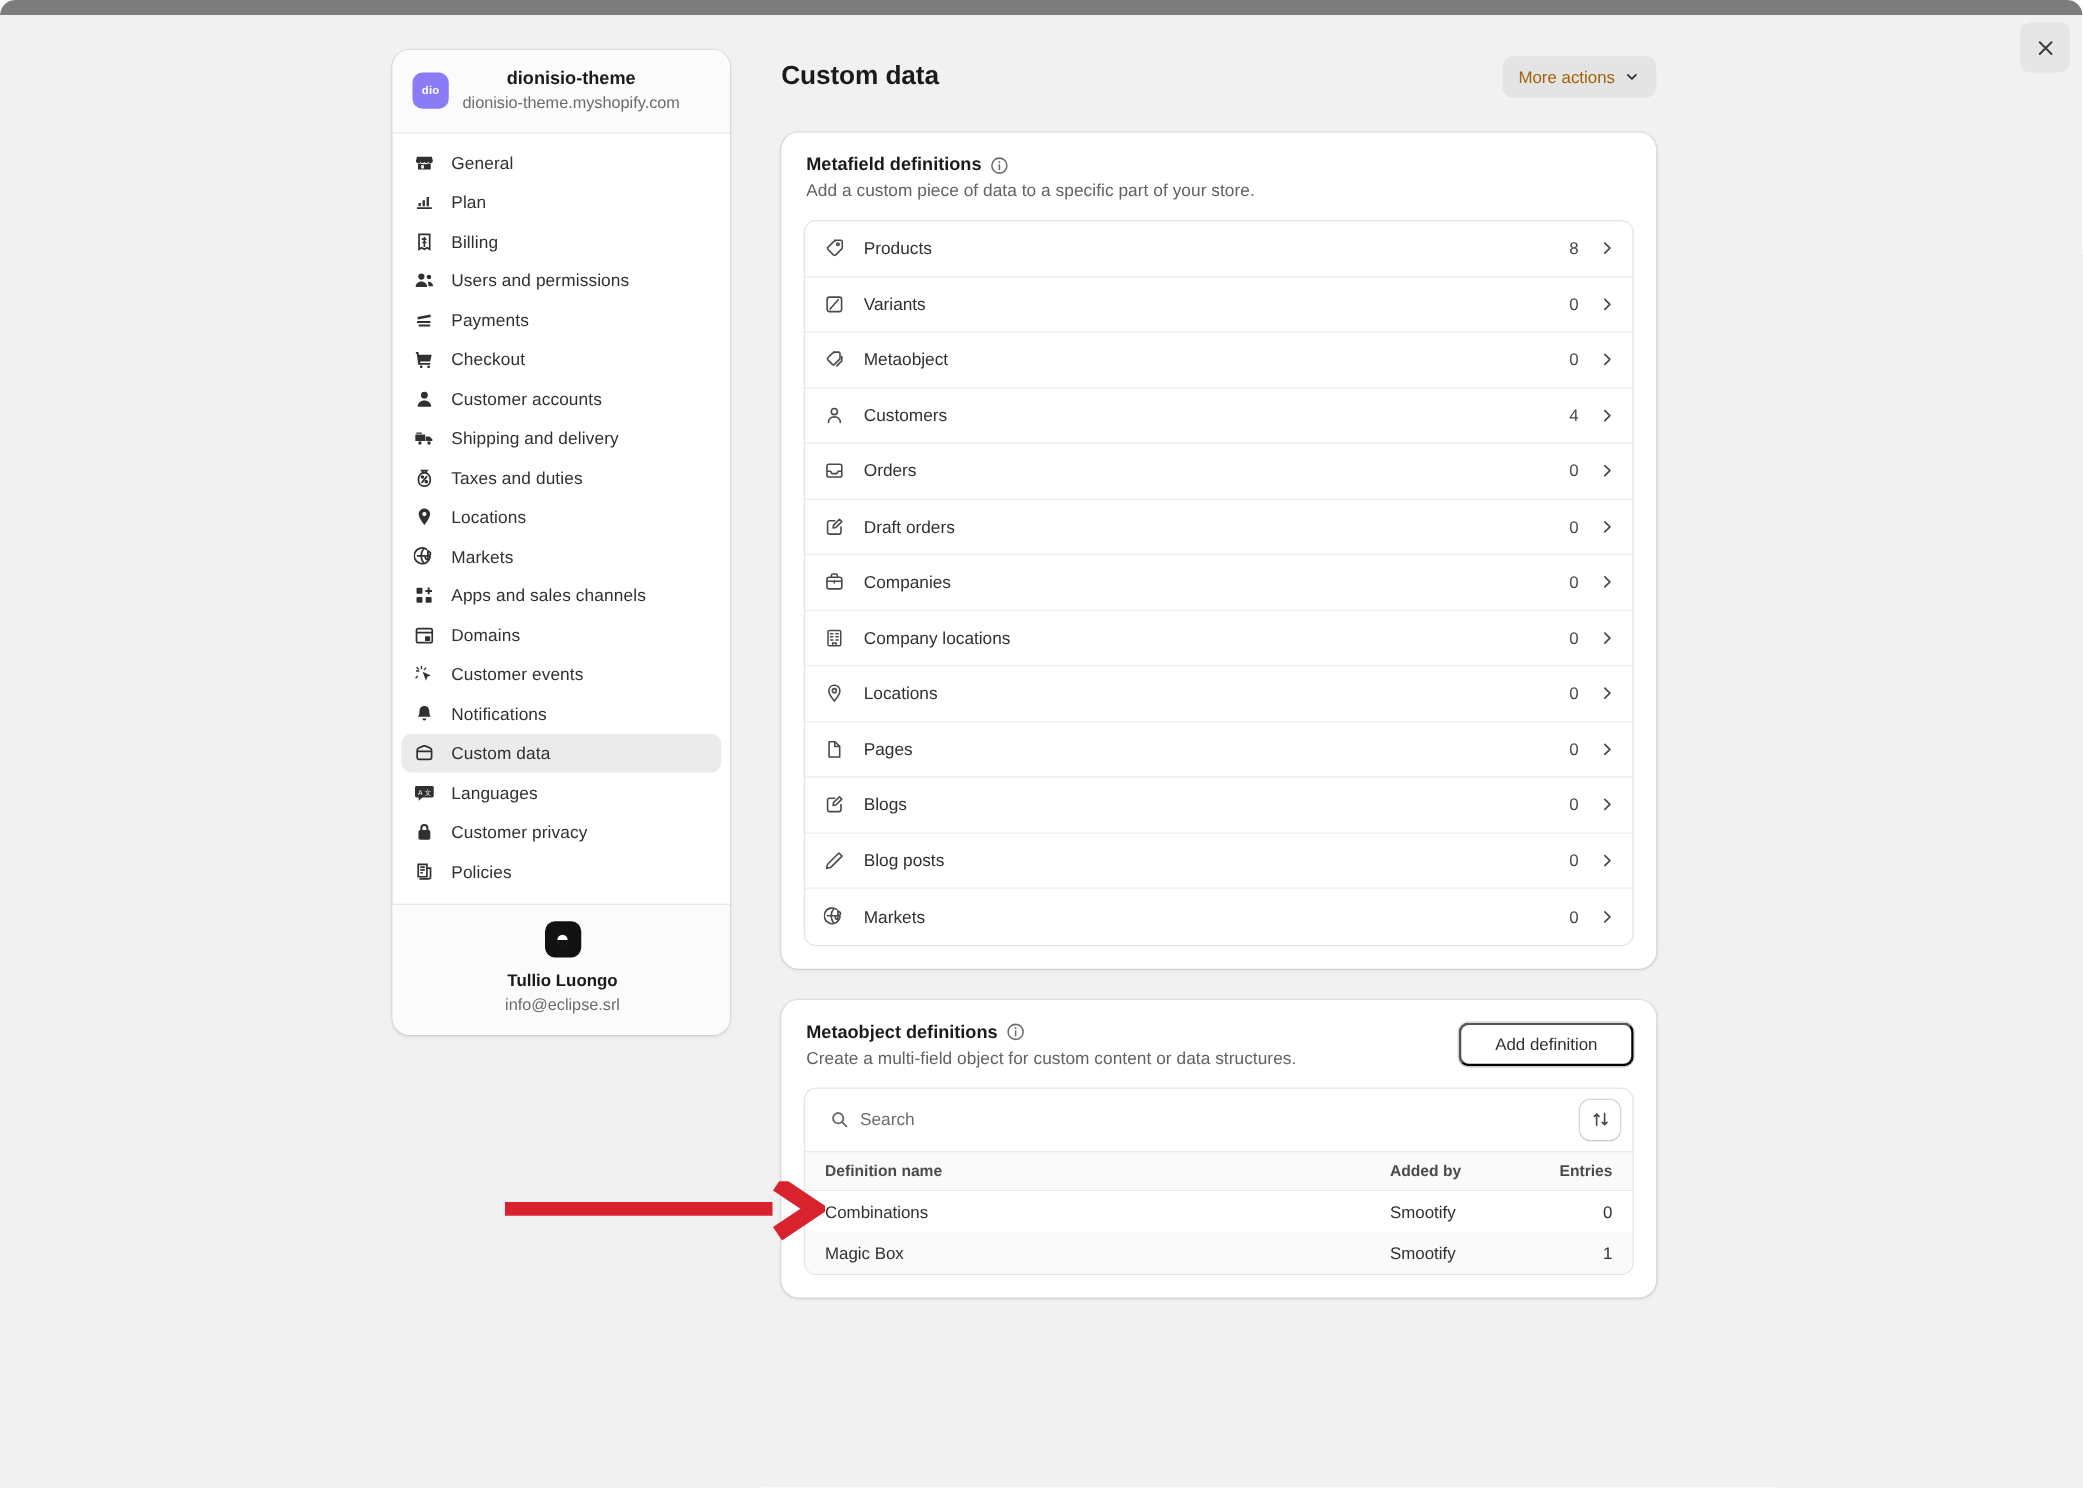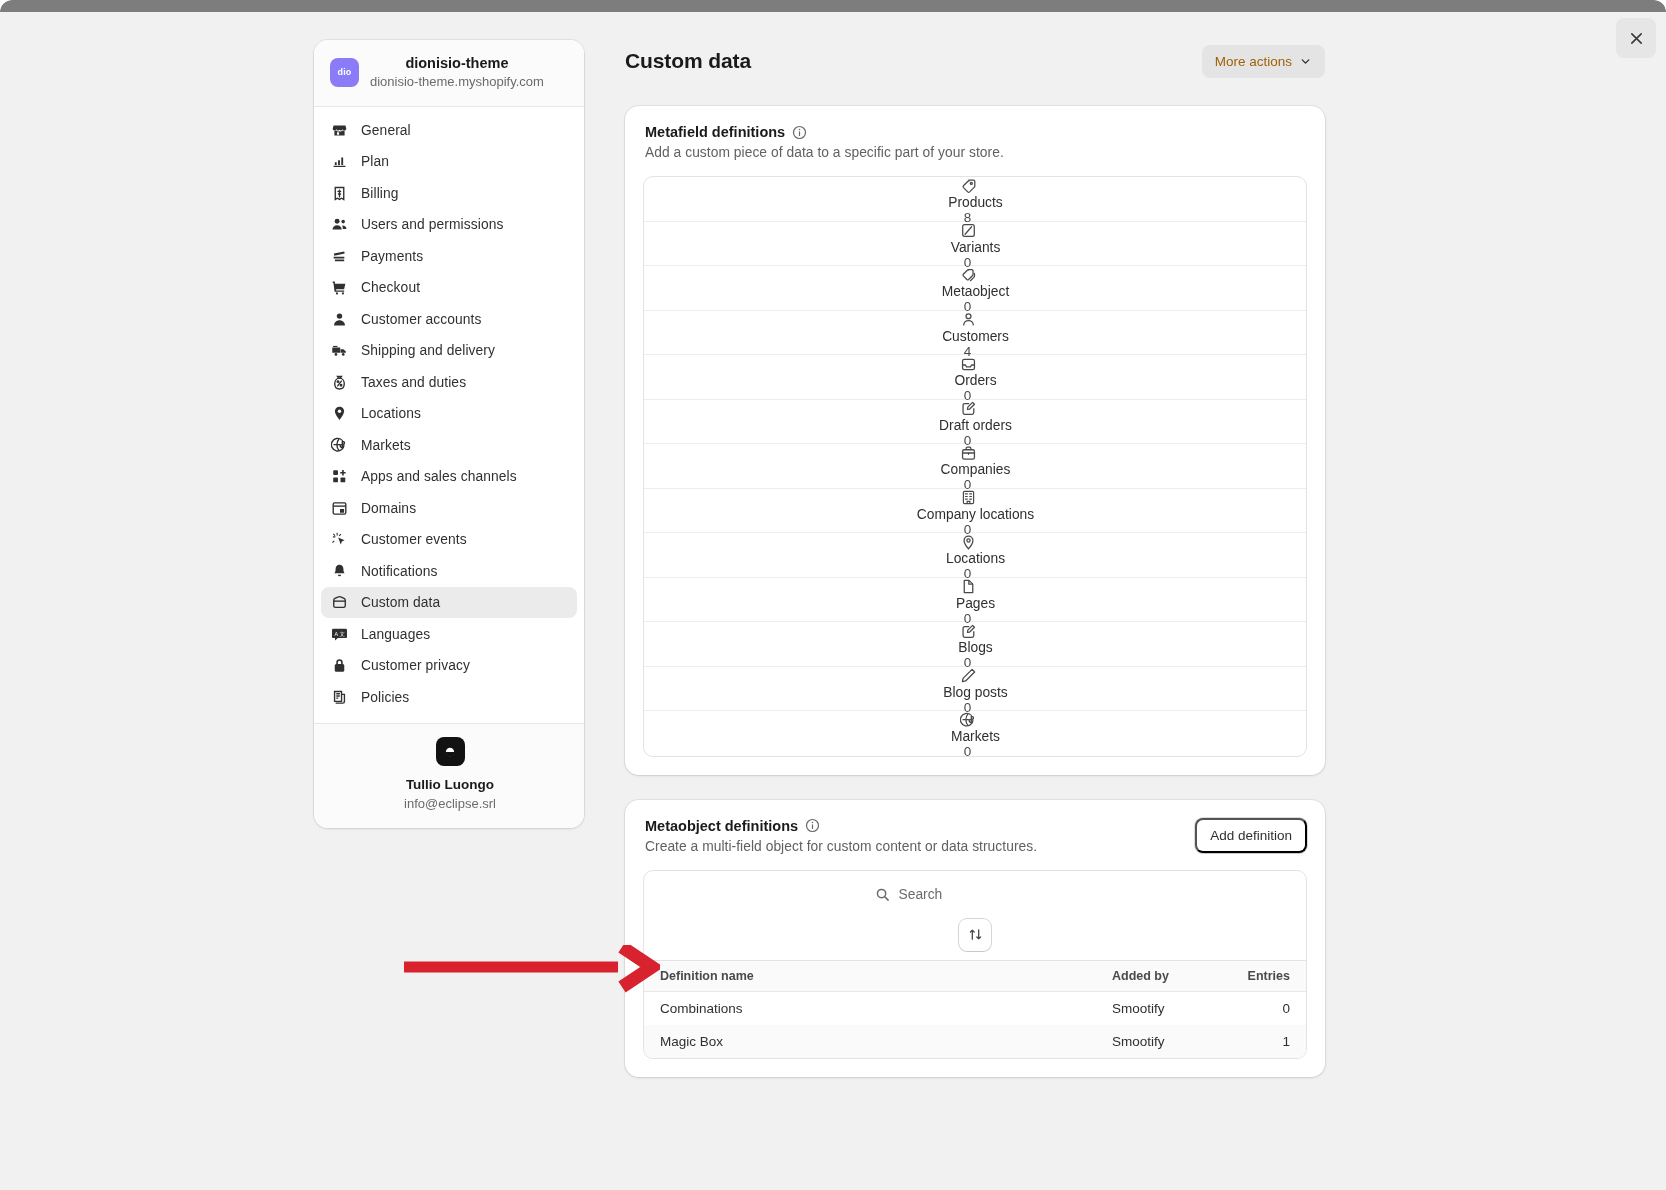--- a/index.html
+++ b/index.html
@@ -125,7 +125,7 @@
   .defrow {
     display: flex; align-items: center;
     height: 44.5px; padding: 0 14px 0 15px;
-    border-bottom: 1px solid #ededed; cursor: pointer; flex-direction: column;
+    border-bottom: 1px solid #ededed; cursor: pointer;
   }
   .defrow:last-child { border-bottom: none; }
   .defrow .ico { width: 18px; height: 18px; flex: none; margin-right: 14px; display:flex; align-items:center; }

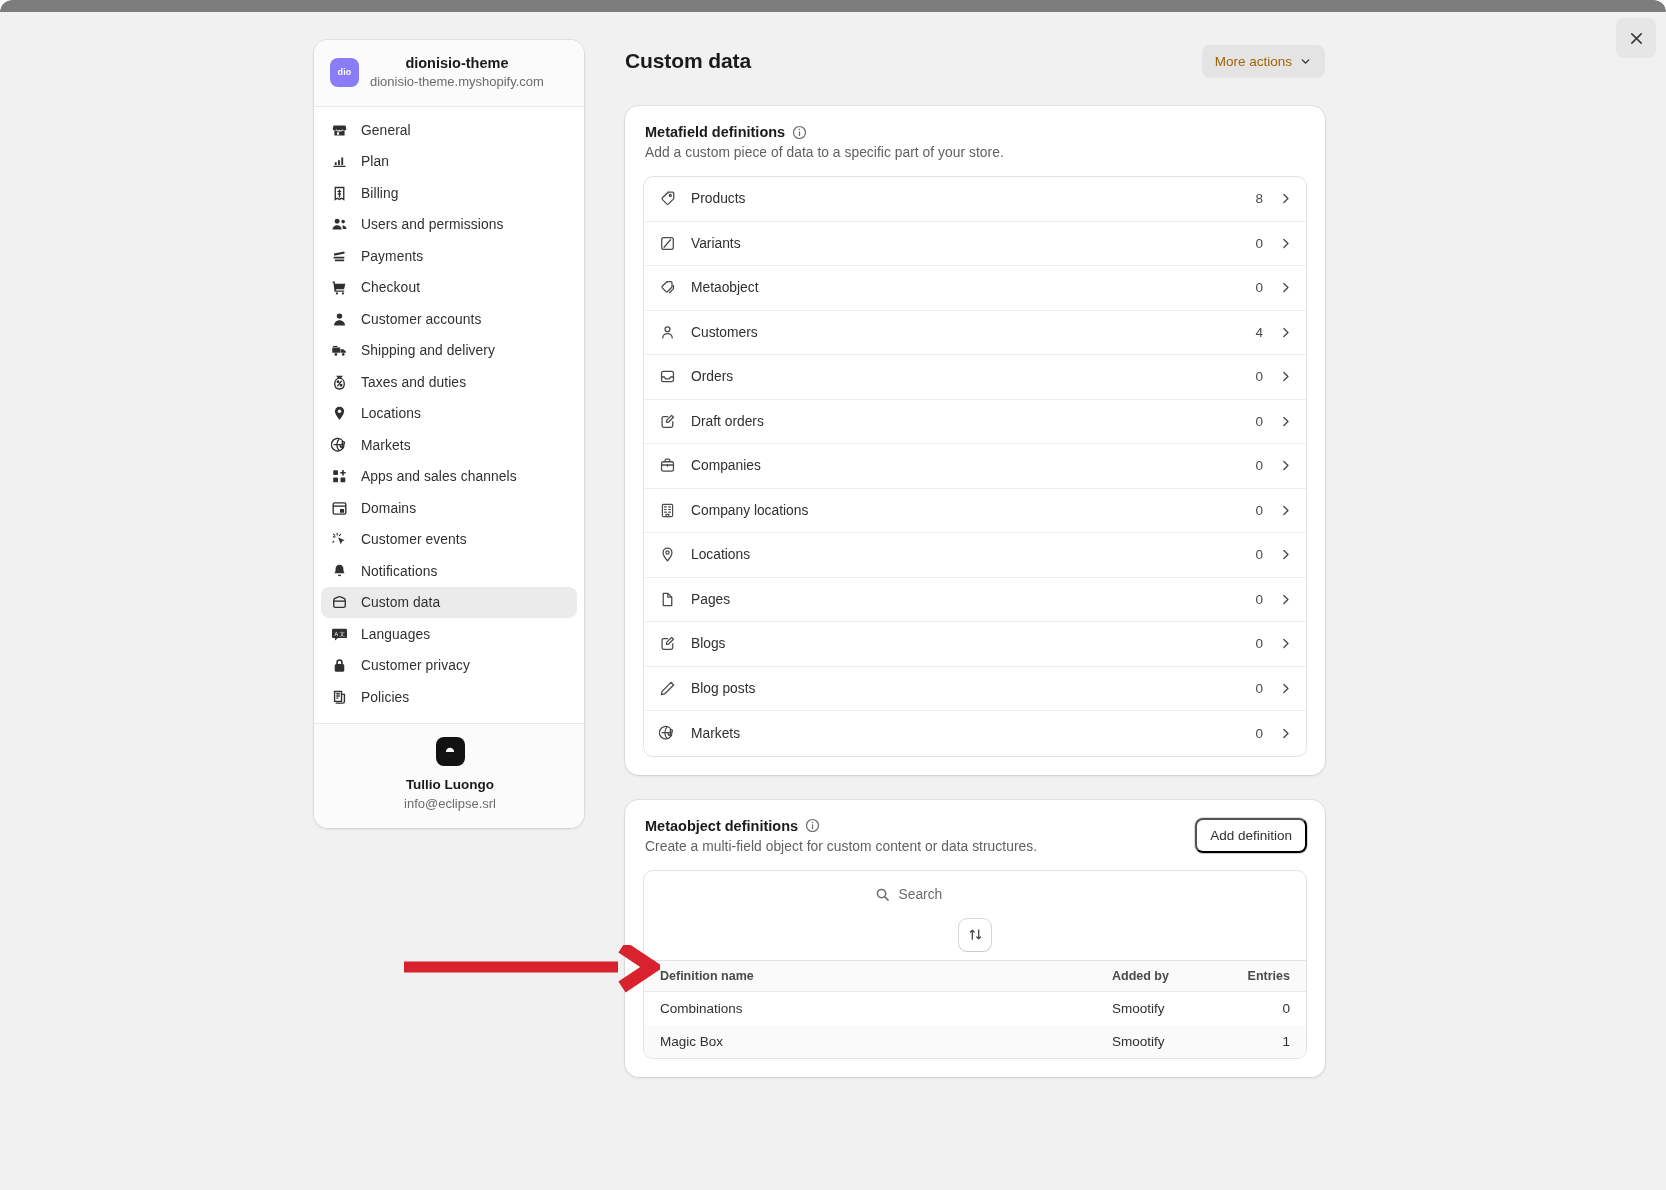--- a/index.html
+++ b/index.html
@@ -114,7 +114,7 @@
   .add-def-btn {
     background: #ffffff; border-radius: 8px;
     box-shadow: 0 0 0 1px rgba(0,0,0,0.15), 0 1px 0 rgba(0,0,0,0.07);
-    padding: 8px 13px; font-size: 13.5px; color: #303030; font-weight: 500;
+    padding: 8px 27px; font-size: 13.5px; color: #303030; font-weight: 500;
     font-family: "Liberation Sans", sans-serif; cursor: pointer; flex: none;
   }
 

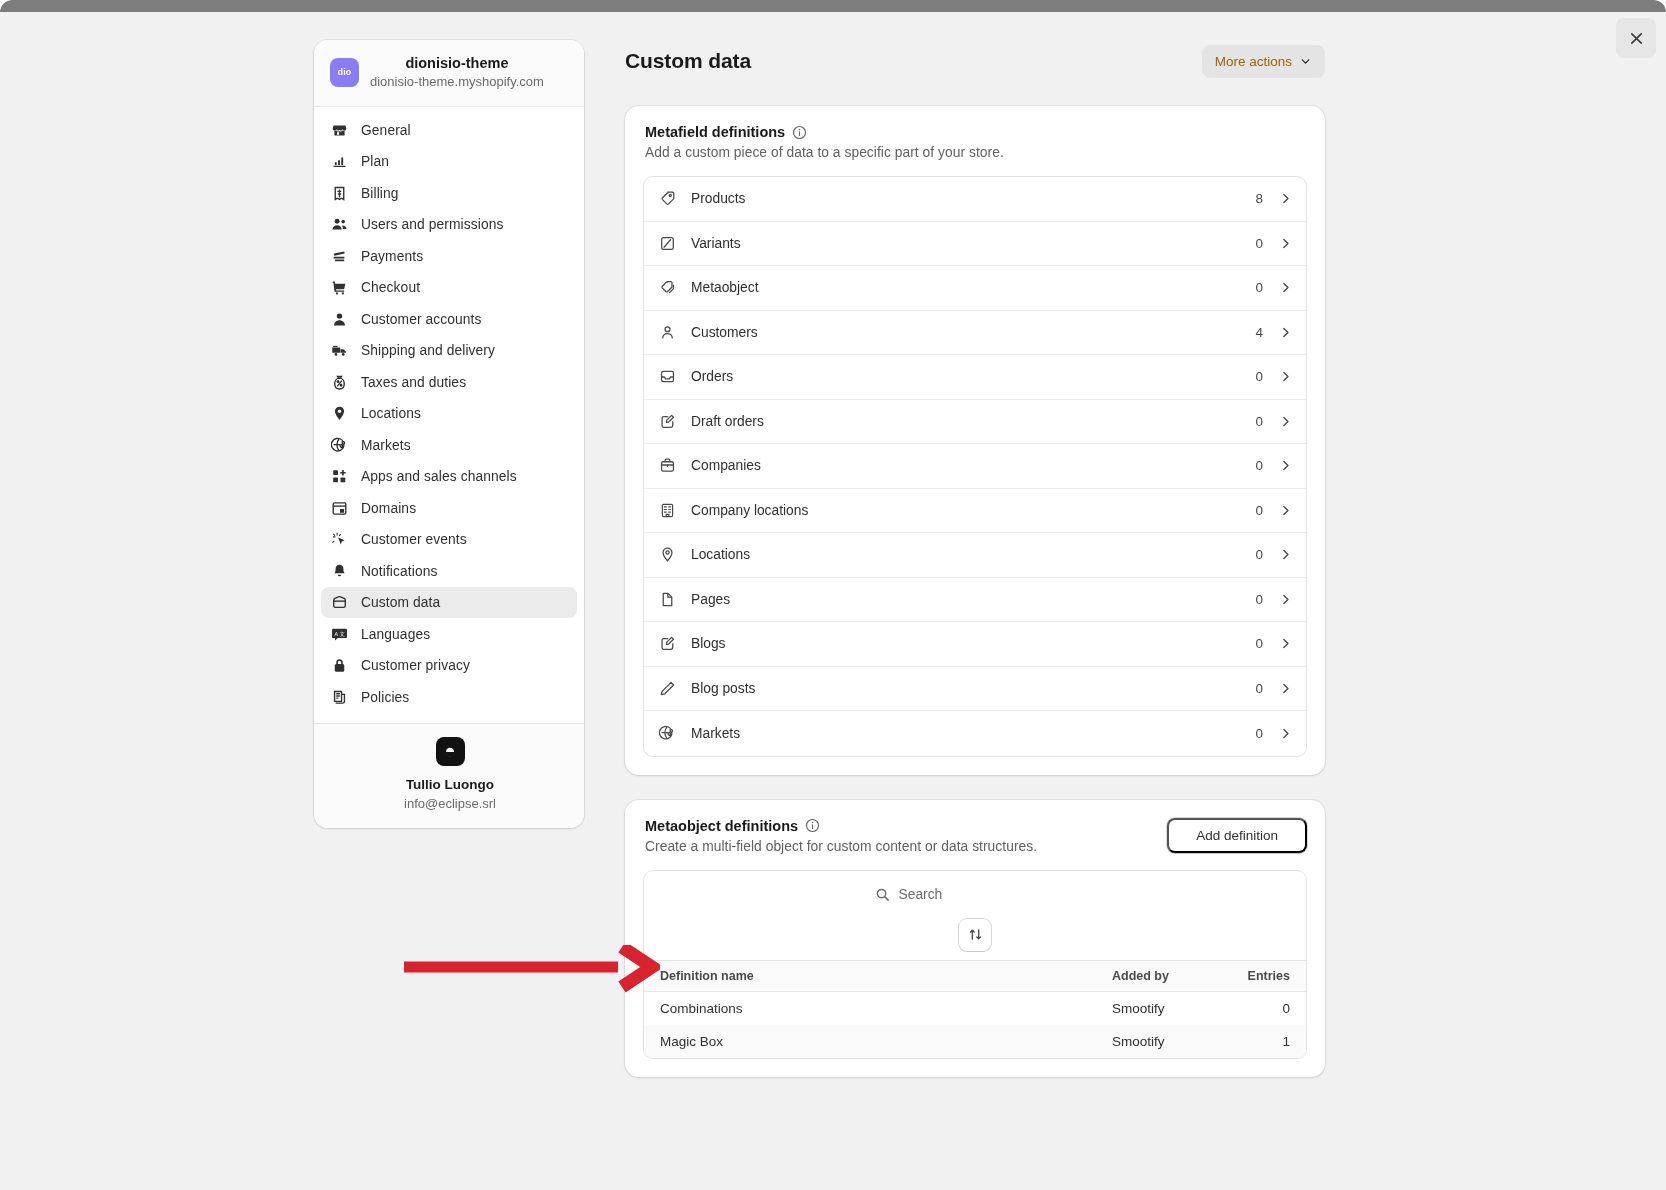--- a/index.html
+++ b/index.html
@@ -142,7 +142,6 @@
     display: flex; align-items: center; gap: 10px;
     padding: 9px 10px 9px 10px;
     border-bottom: 1px solid #e3e3e3;
-    flex-direction: column;
   }
   .search-field {
     flex: 1; display: flex; align-items: center; gap: 9px;

